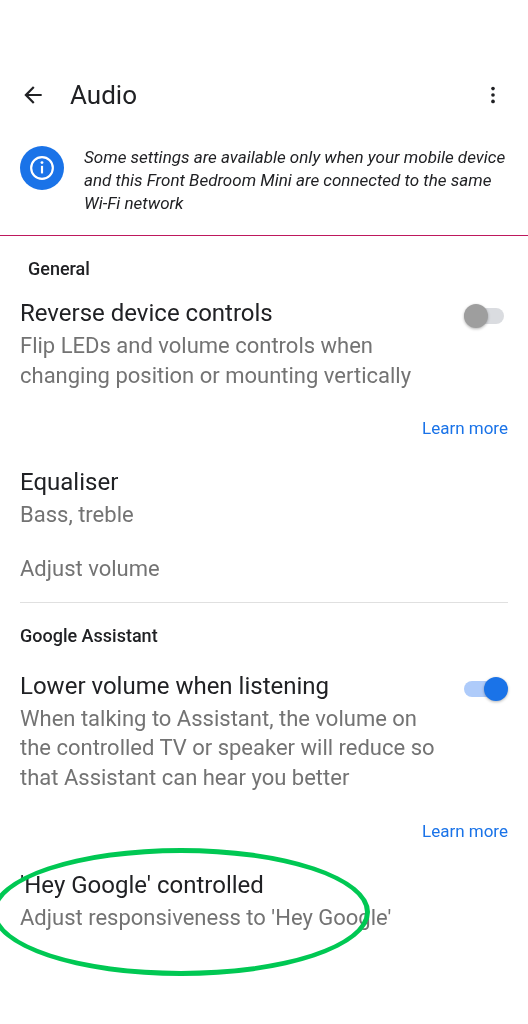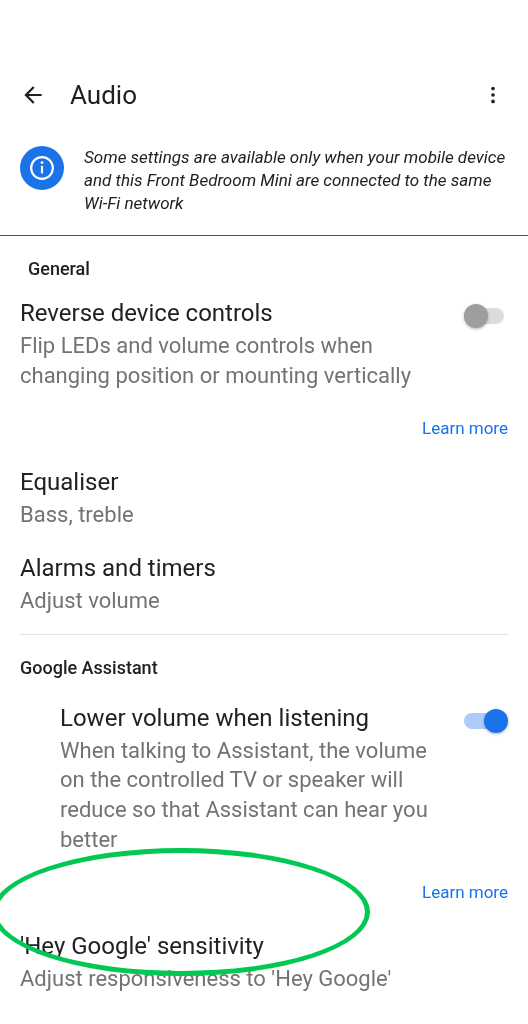--- a/index.html
+++ b/index.html
@@ -190,7 +190,6 @@
 
 <div class="setting-row" style="padding-top:18px;">
   <div class="setting-text">
-    <div class="setting-title">Alarms and timers</div>
     <div class="setting-sub">Adjust volume</div>
   </div>
 </div>

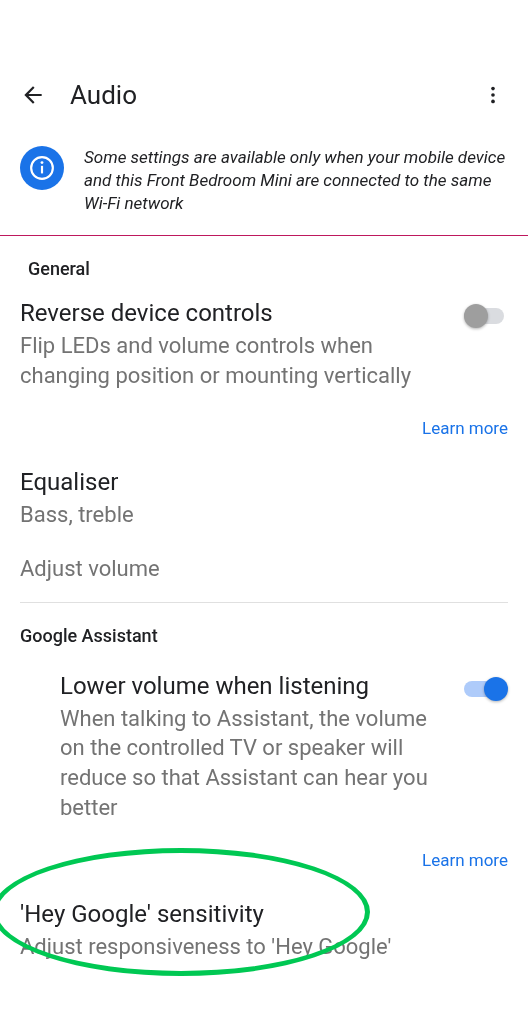--- a/index.html
+++ b/index.html
@@ -198,7 +198,7 @@
 
 <div class="section-header" style="padding-left:20px; padding-top:14px;">Google Assistant</div>
 
-<div class="setting-row" style="padding-top:16px;margin-left:40px;">
+<div class="setting-row" style="padding-top:16px;">
   <div class="setting-text">
     <div class="setting-title">Lower volume when listening</div>
     <div class="setting-sub">When talking to Assistant, the volume on the controlled TV or speaker will reduce so that Assistant can hear you better</div>

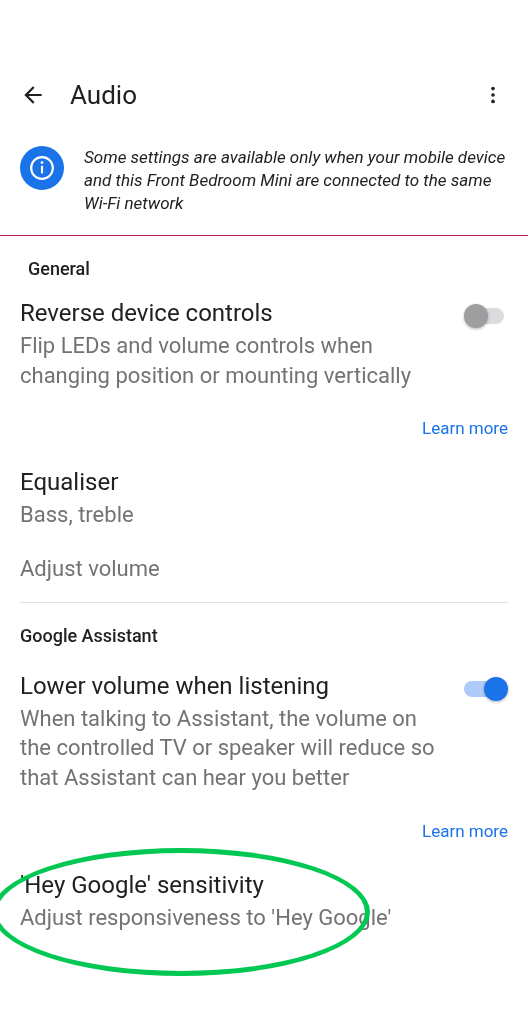--- a/index.html
+++ b/index.html
@@ -213,7 +213,7 @@
 
 <div class="setting-row tight">
   <div class="setting-text">
-    <div class="setting-title">'Hey Google' sensitivity</div>
+    <div class="setting-title">'Hey Google' controlled</div>
     <div class="setting-sub">Adjust responsiveness to 'Hey Google'</div>
   </div>
 </div>

